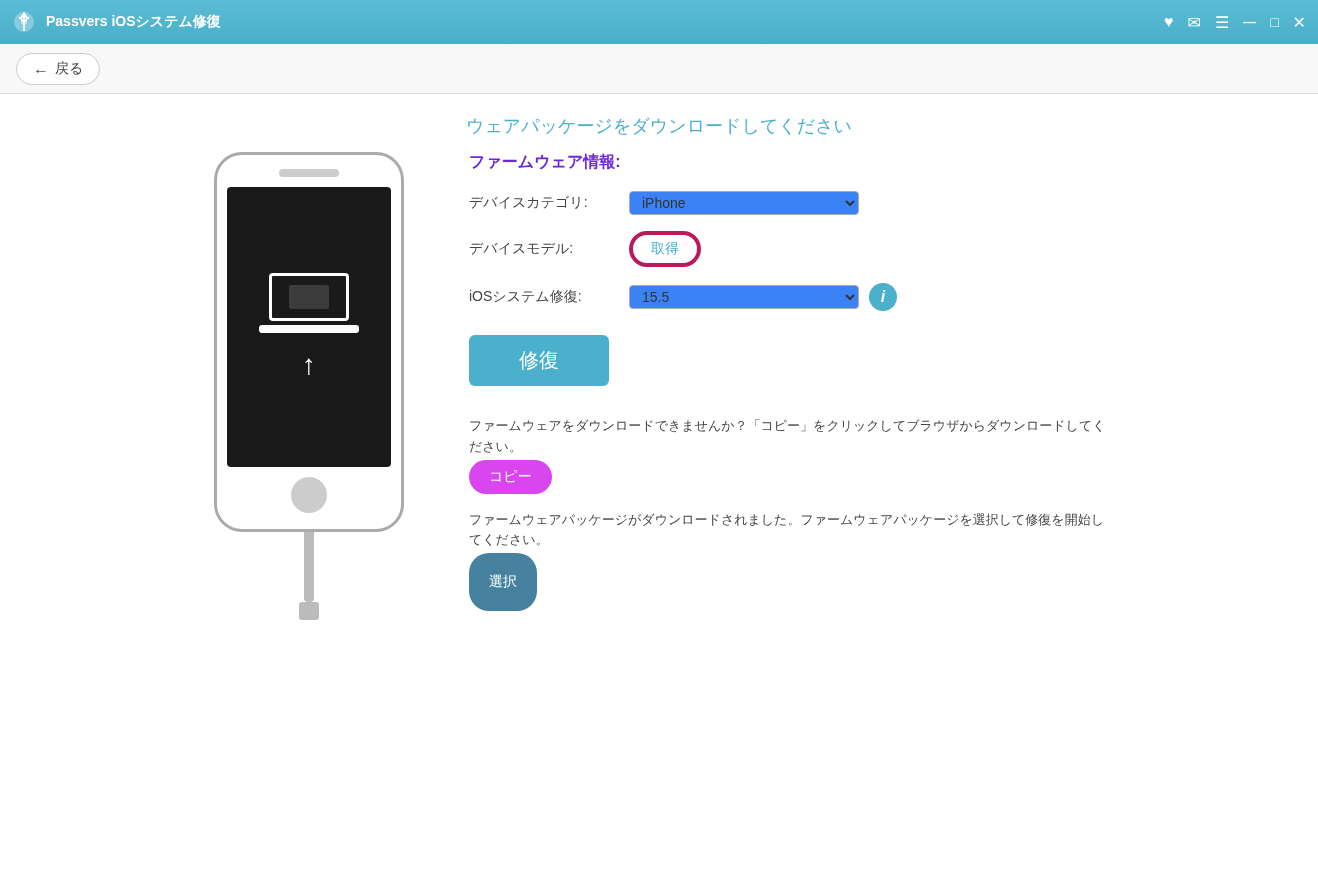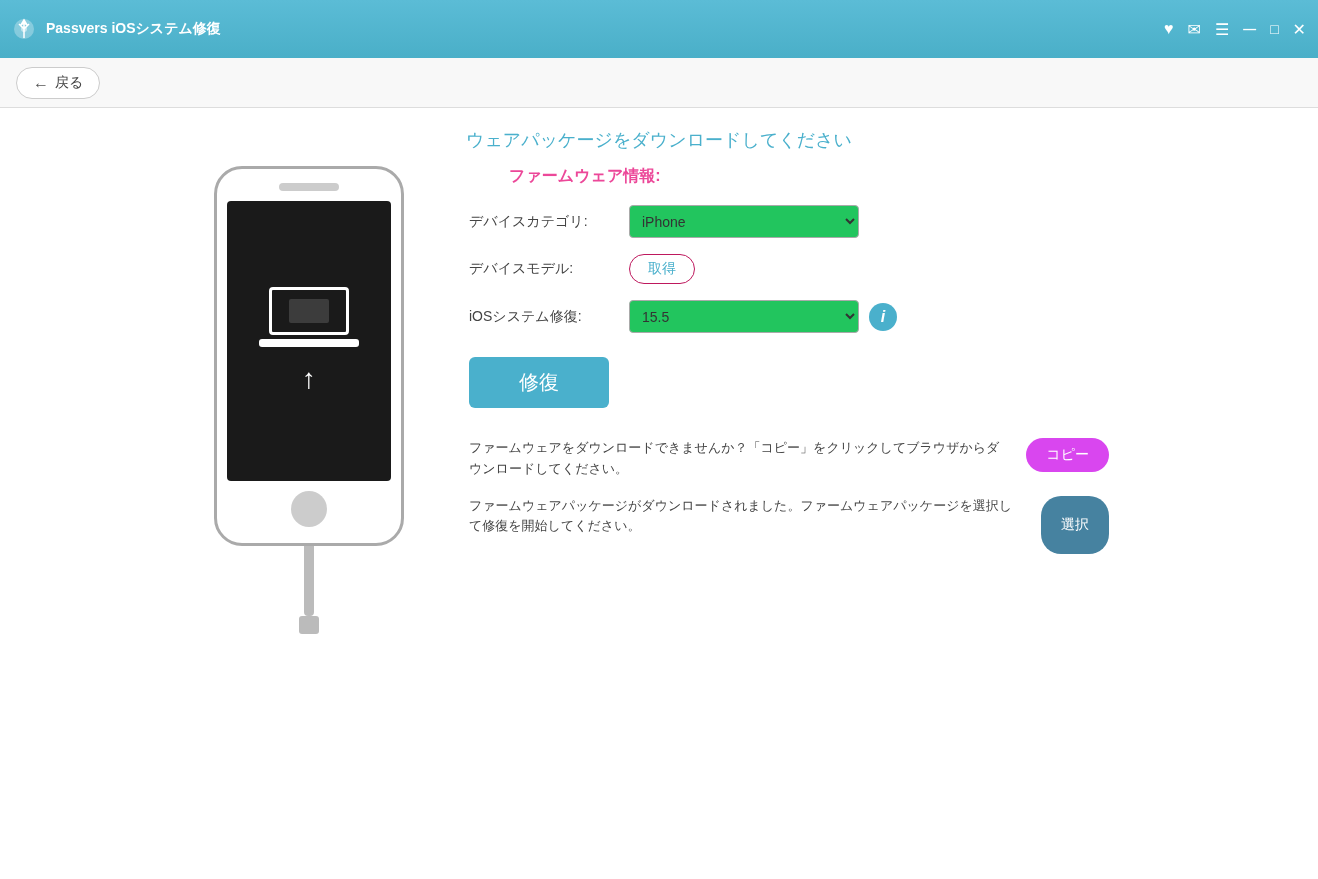--- a/index.html
+++ b/index.html
@@ -16,7 +16,7 @@
     
     .title-bar {
       background: linear-gradient(to bottom, #5bbcd6, #4aafc8);
-      height: 58px;
+      height: 44px;
       display: flex;
       align-items: center;
       justify-content: space-between;

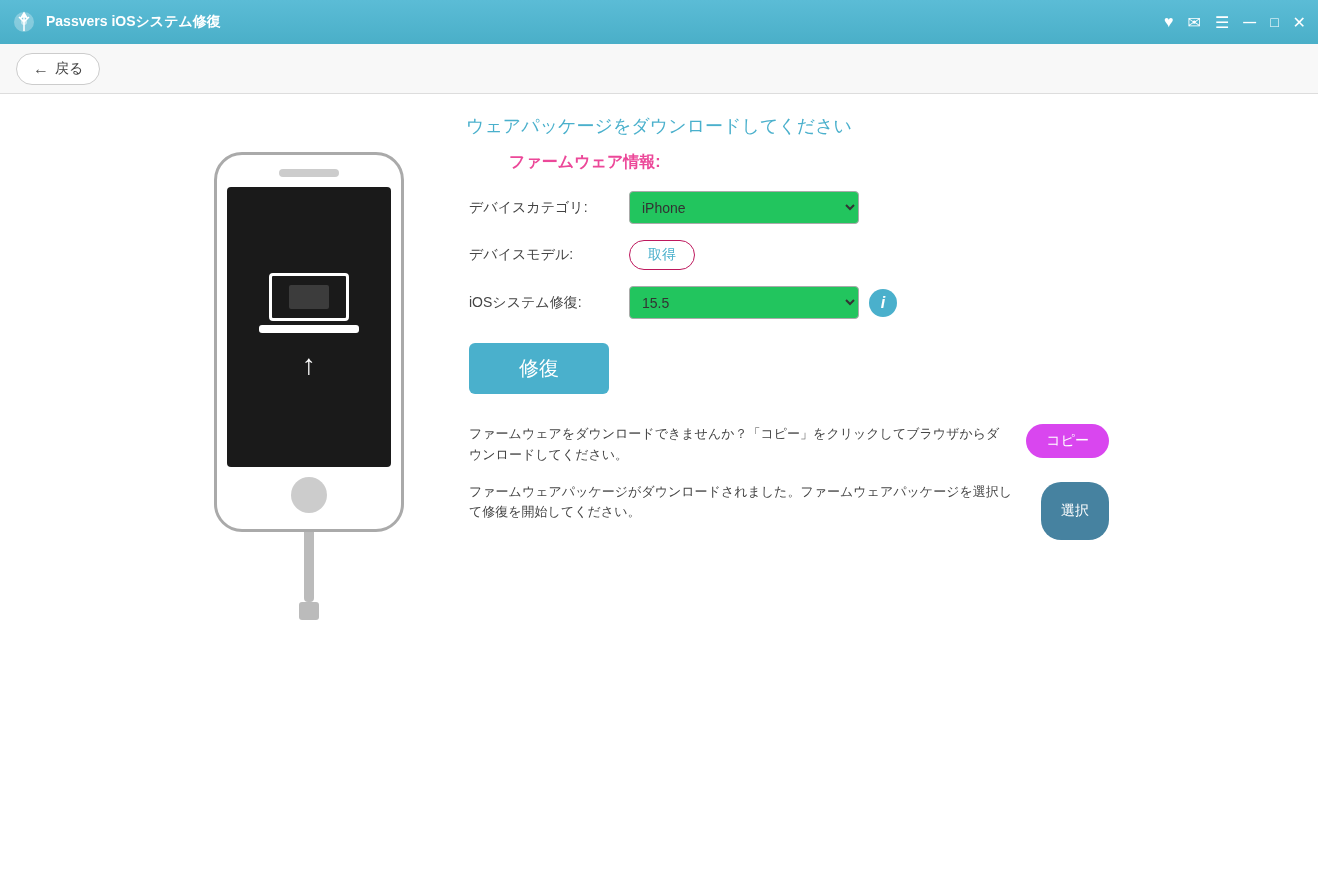--- a/index.html
+++ b/index.html
@@ -175,9 +175,8 @@
     .firmware-title {
       font-size: 16px;
       font-weight: bold;
-      color: #ec4899;
+      color: #6d28d9;
       margin-bottom: 18px;
-      margin-left: 40px;
     }
 
     .form-row {

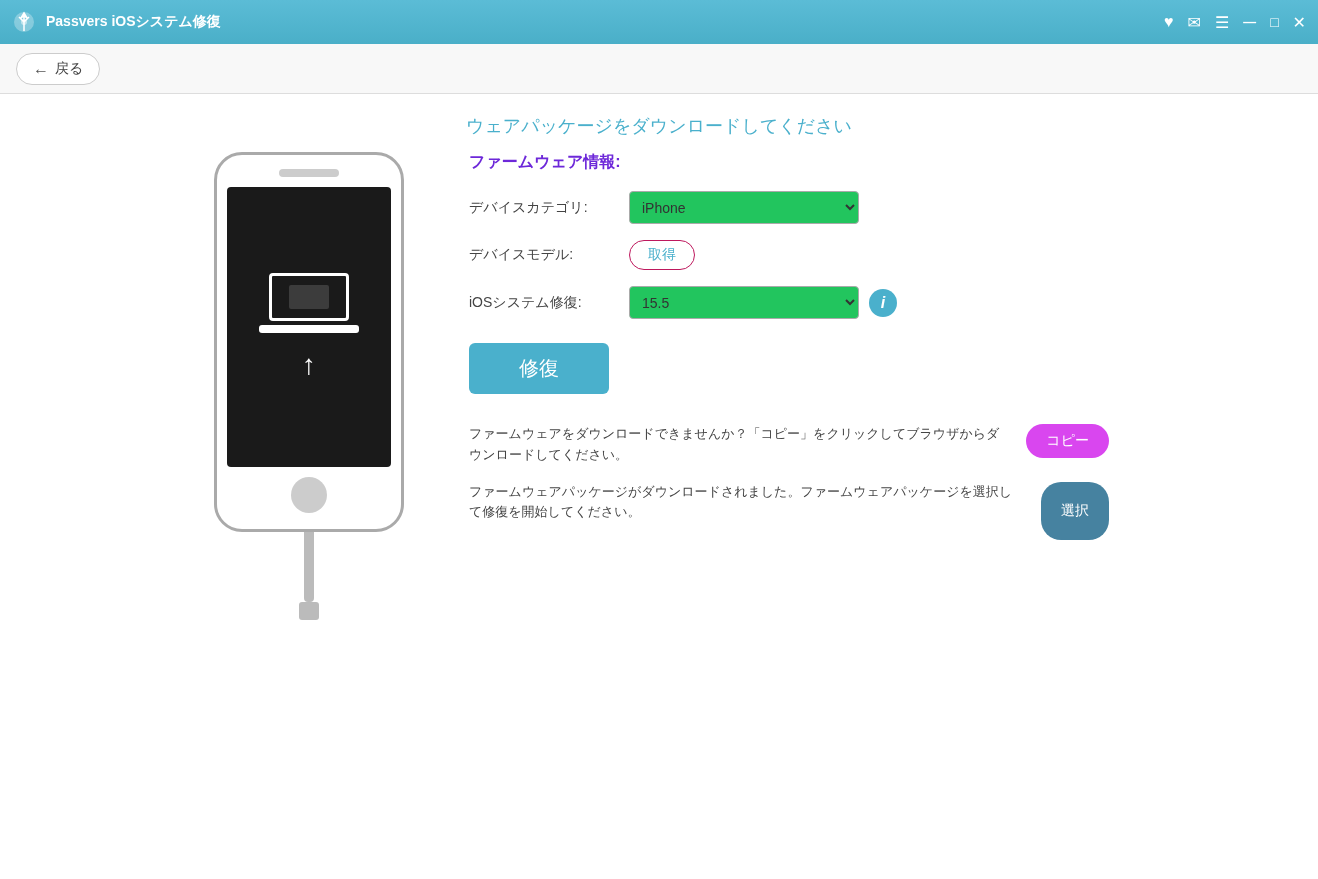--- a/index.html
+++ b/index.html
@@ -198,13 +198,13 @@
 
     select {
       width: 230px;
-      height: 33px;
+      height: 24px;
       border: 1px solid #aaa;
       border-radius: 4px;
       padding: 0 8px;
       font-size: 14px;
       color: #333;
-      background: #22c55e;
+      background: #3b82f6;
       cursor: pointer;
       appearance: auto;
     }

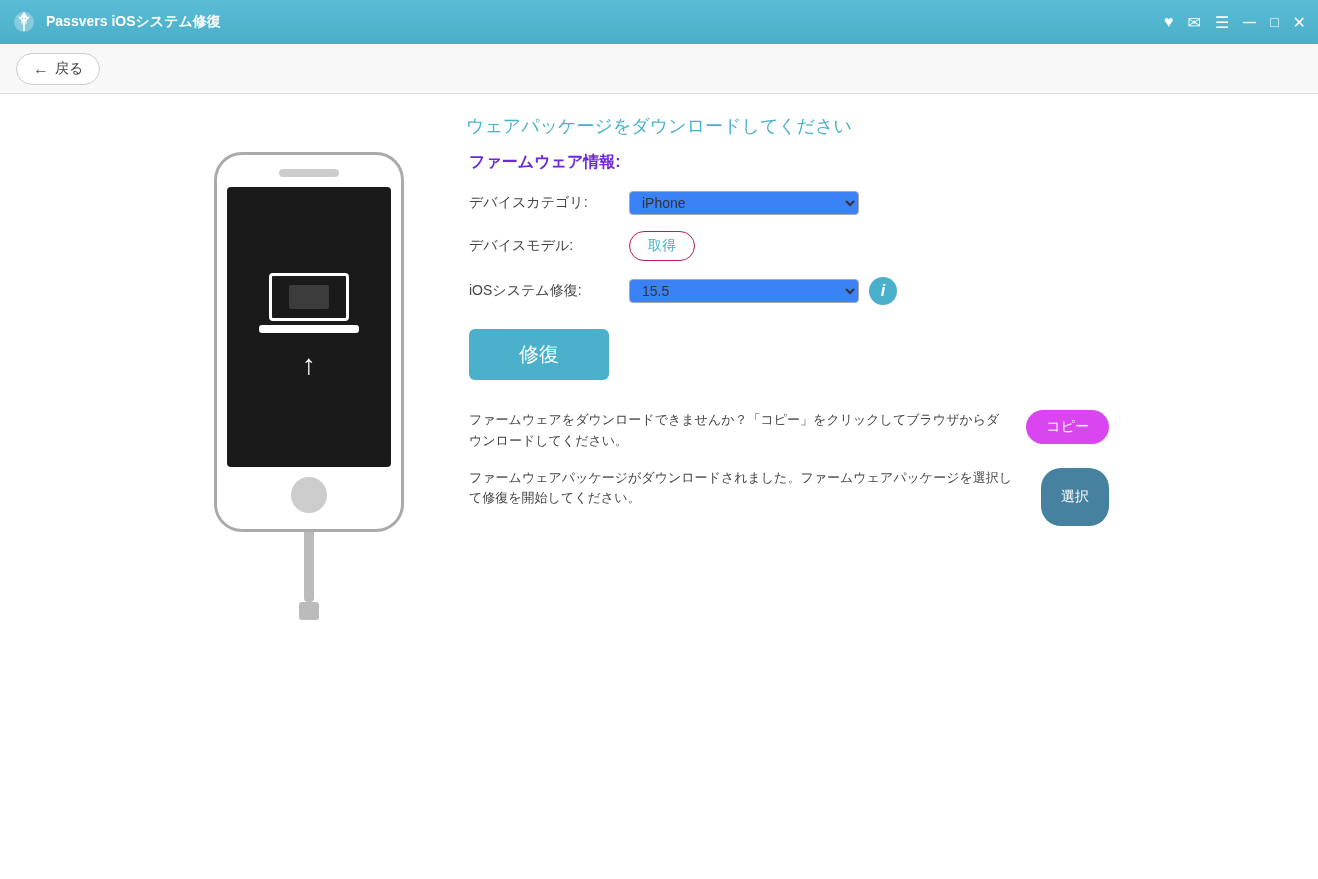--- a/index.html
+++ b/index.html
@@ -215,7 +215,7 @@
 
     .get-button {
       background: white;
-      border: 1px solid #be185d;
+      border: 4px solid #be185d;
       color: #4ab0cc;
       border-radius: 20px;
       padding: 5px 18px;

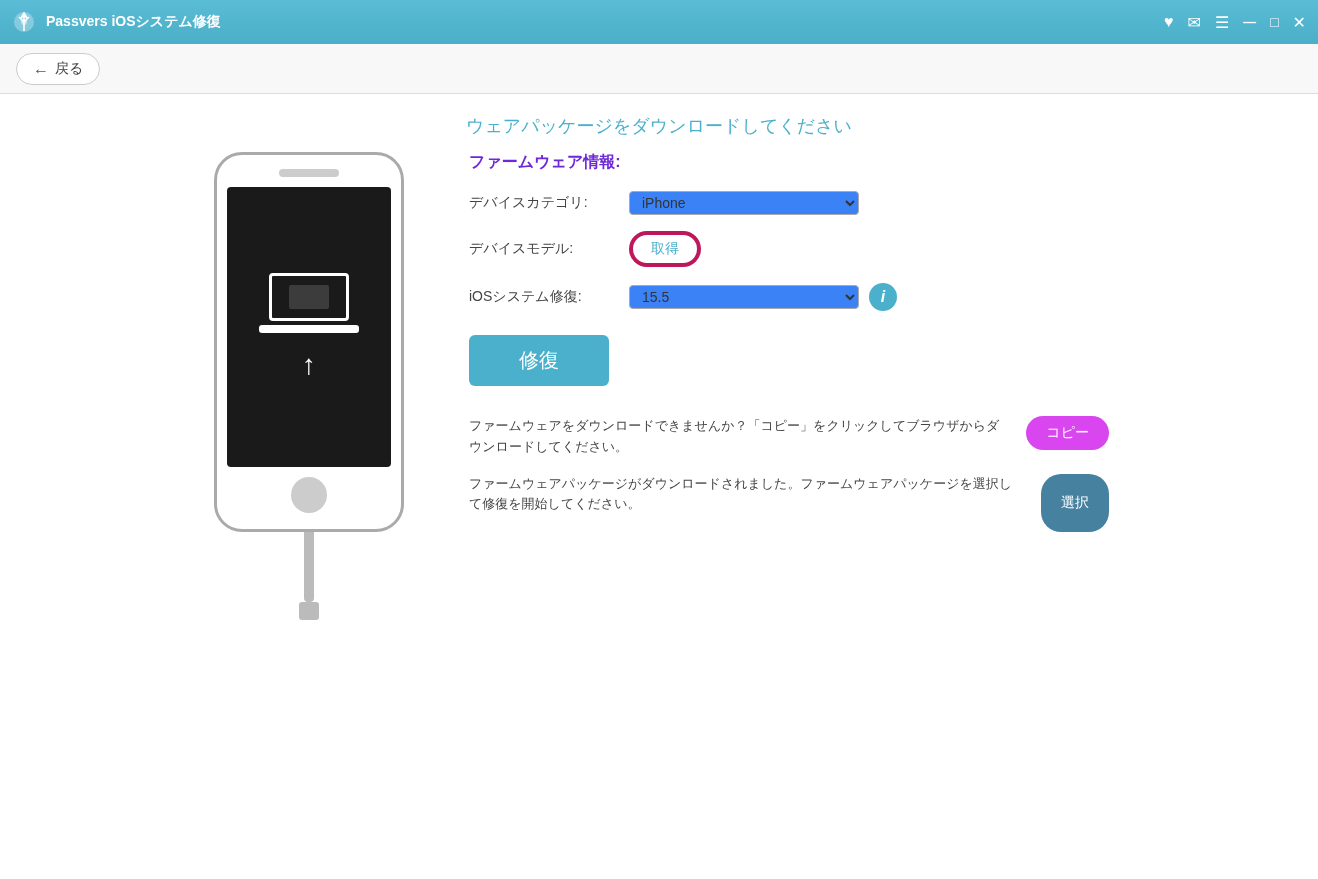--- a/index.html
+++ b/index.html
@@ -258,8 +258,9 @@
     .download-row {
       display: flex;
       align-items: flex-start;
-      gap: 24px;
+      gap: 2px;
       margin-bottom: 16px;
+      flex-direction: column;
     }
     .download-text {
       font-size: 13px;

